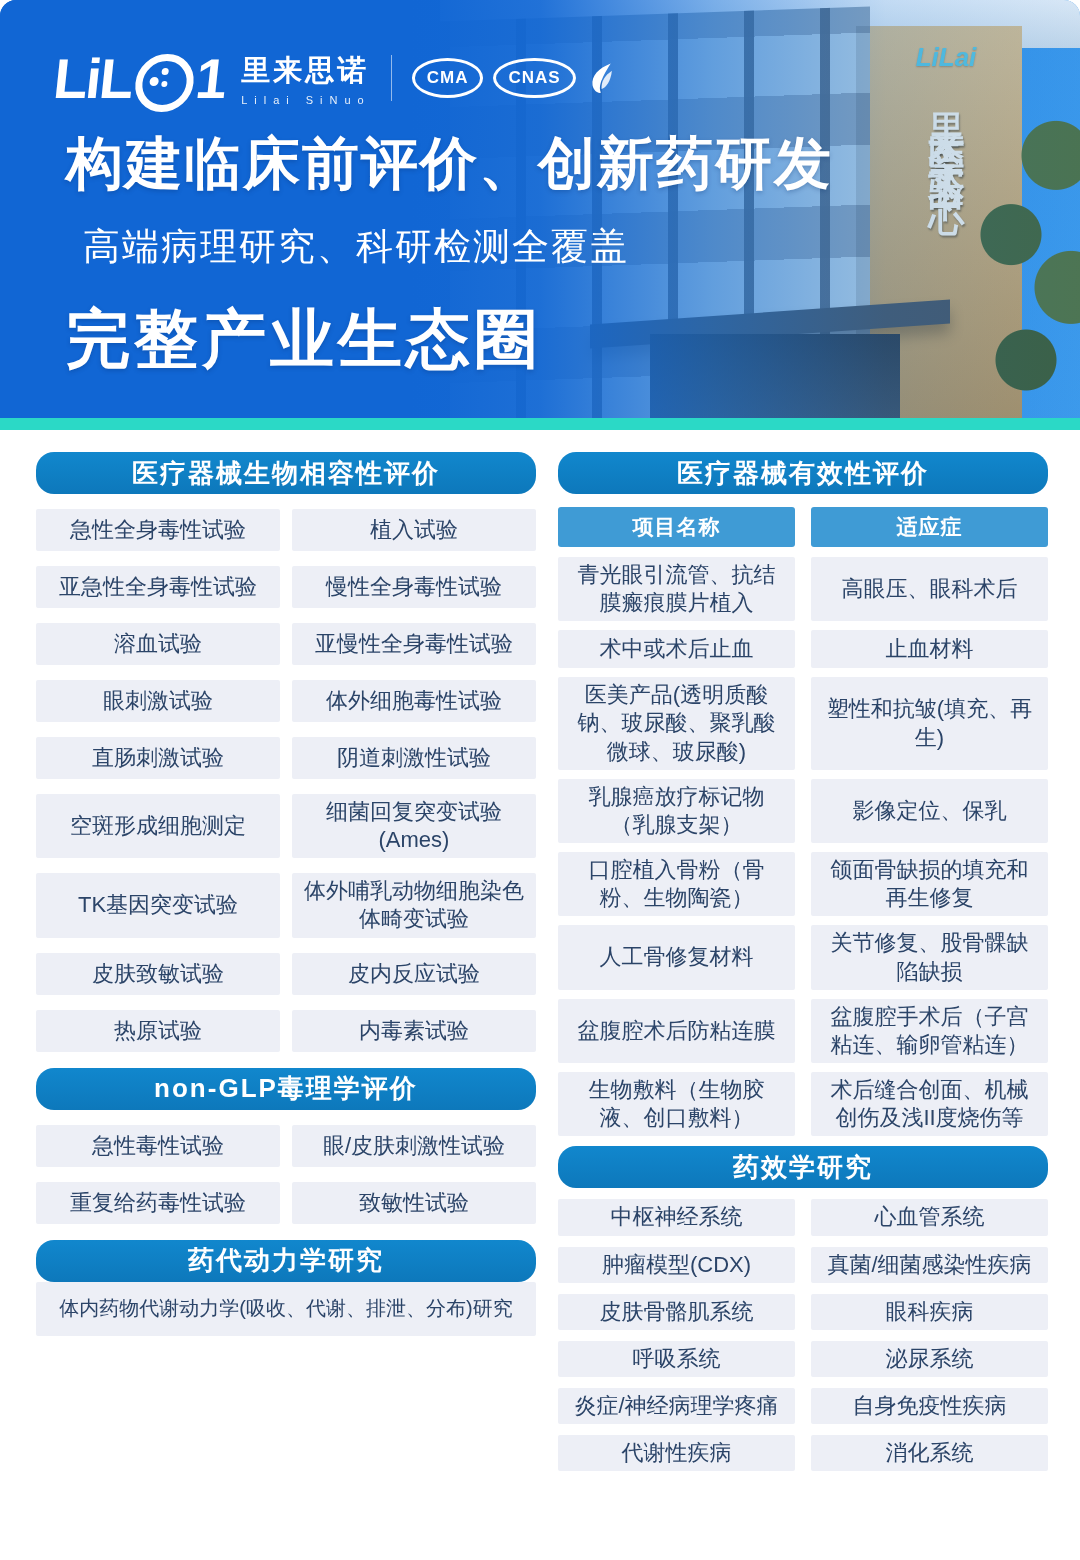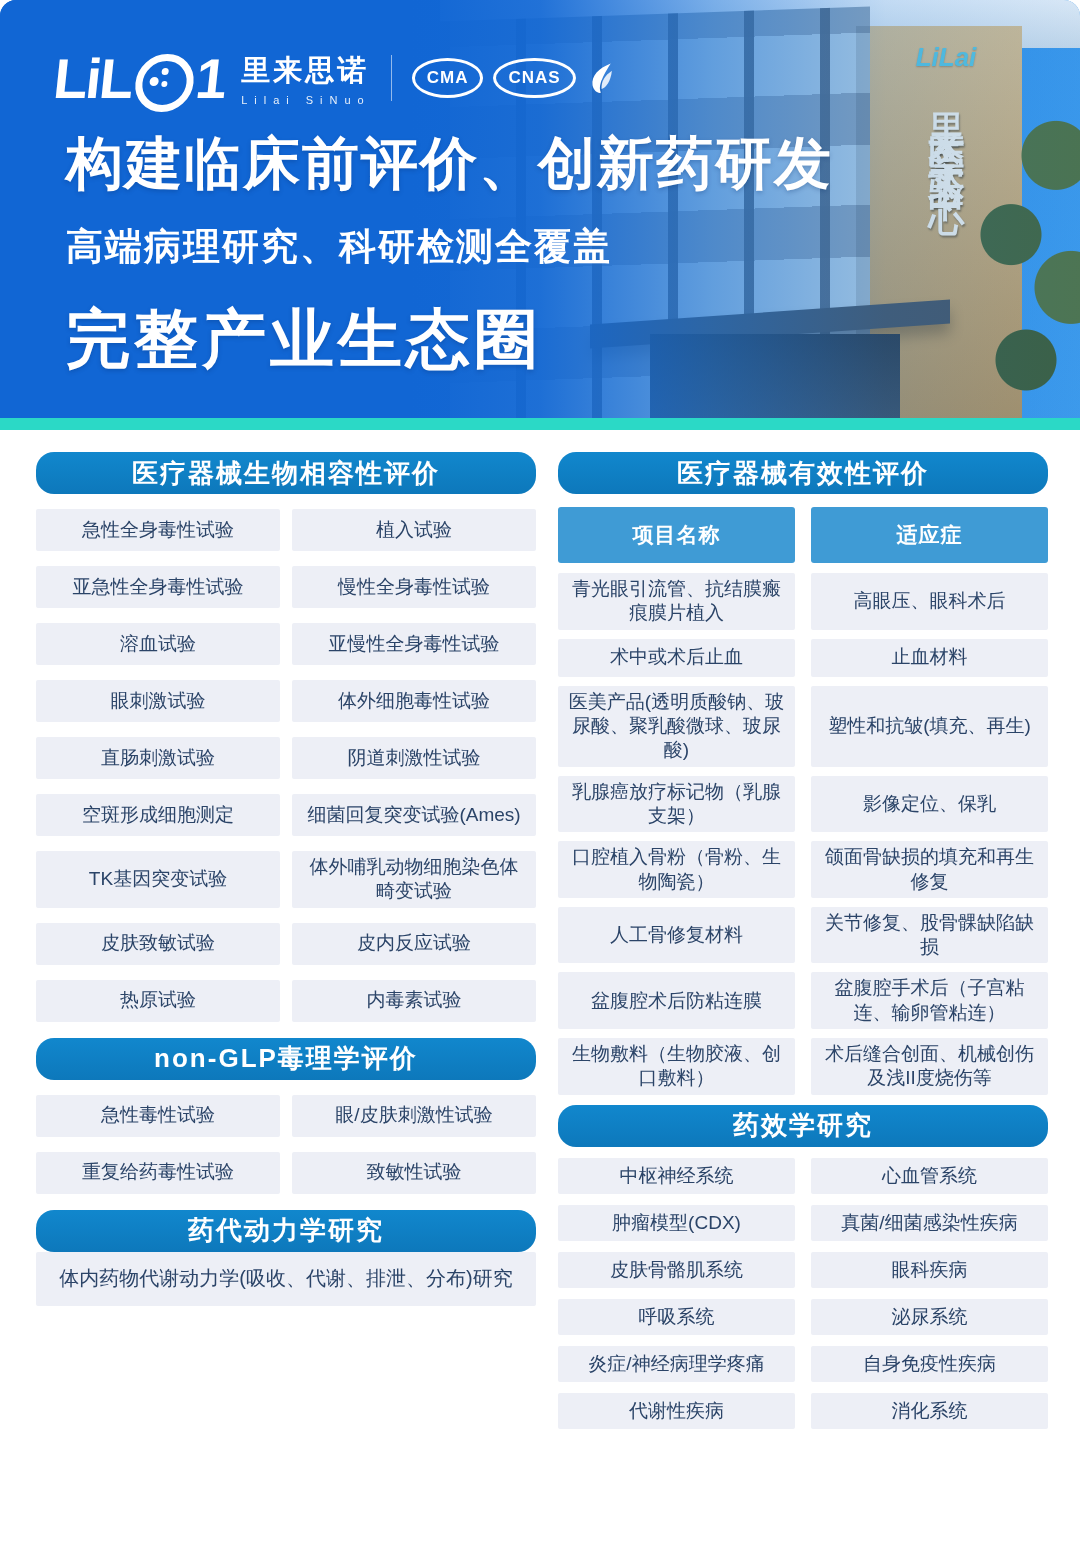--- a/index.html
+++ b/index.html
@@ -53,7 +53,7 @@
 
   .hero-title{position:absolute;left:66px;top:126px;font-size:57px;font-weight:900;color:#fff;letter-spacing:2px;
               text-shadow:0 2px 4px rgba(0,40,100,.25);}
-  .hero-subtitle{position:absolute;left:66px;top:222px;font-size:37px;font-weight:700;color:#fff;letter-spacing:2px;}
+  .hero-subtitle{position:absolute;left:83px;top:222px;font-size:37px;font-weight:400;color:#fff;letter-spacing:2px;}
   .hero-tagline{position:absolute;left:66px;top:296px;font-size:64px;font-weight:900;color:#fff;letter-spacing:4px;
                 text-shadow:0 2px 4px rgba(0,40,100,.25);}
   .teal-strip{position:absolute;left:0;bottom:0;width:100%;height:12px;background:#2bd9c6;}

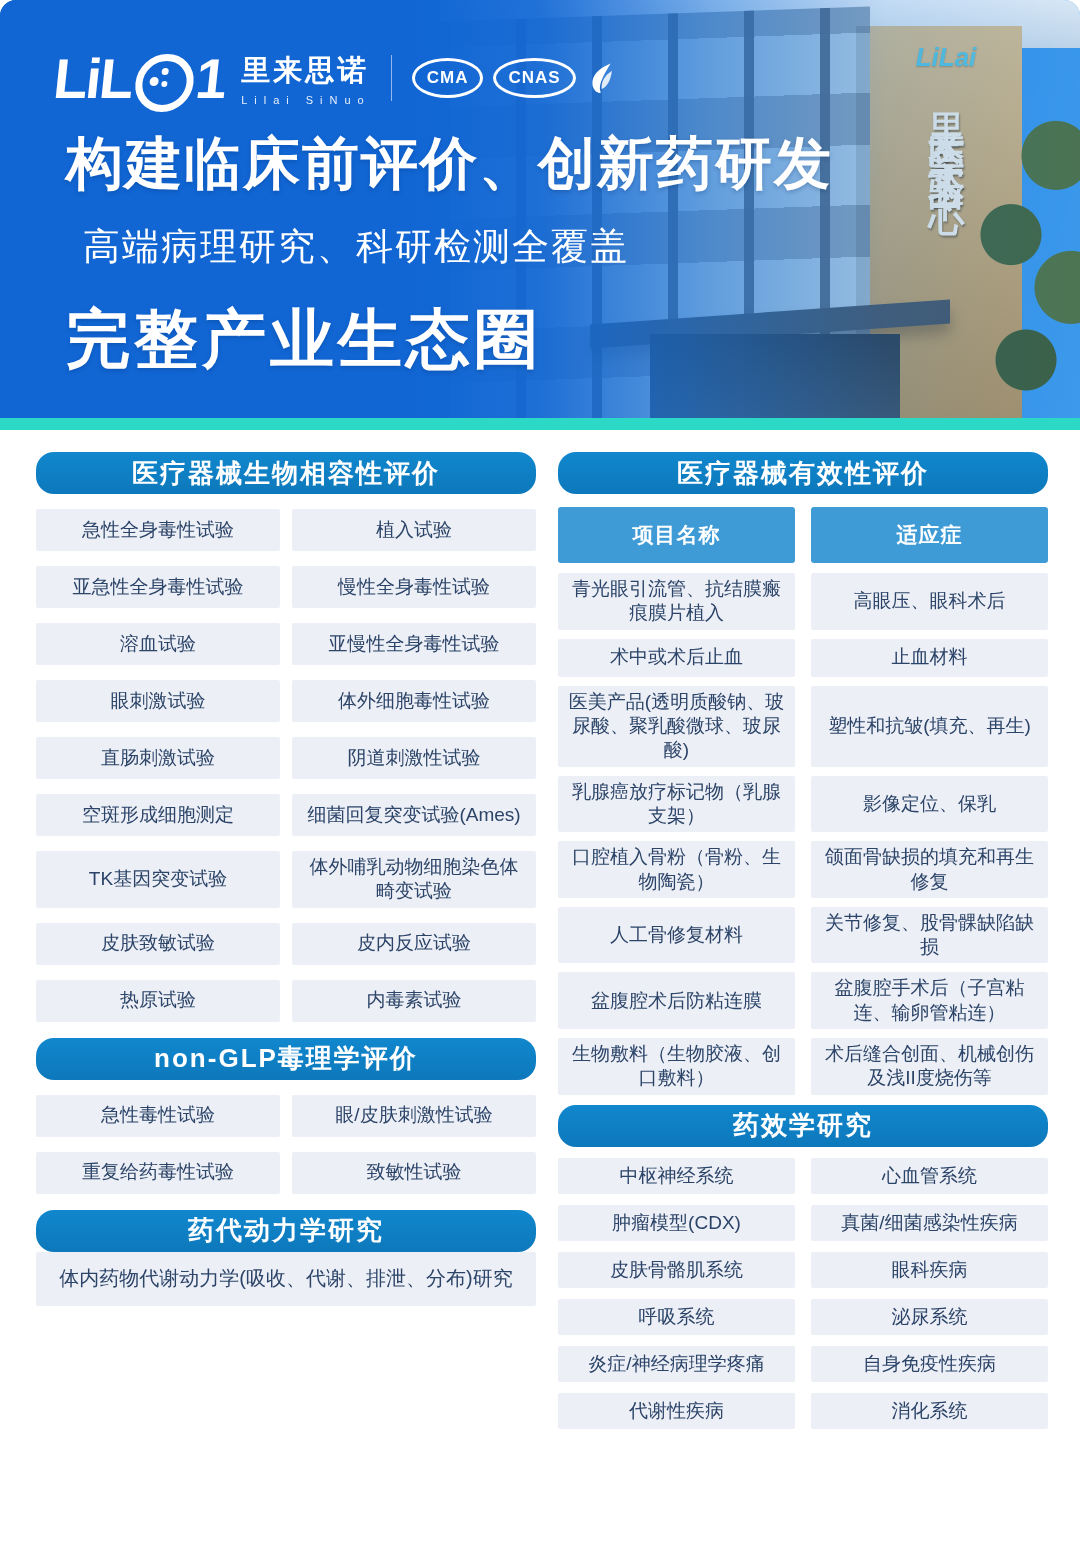--- a/index.html
+++ b/index.html
@@ -67,7 +67,7 @@
               font-size:26px;font-weight:bold;letter-spacing:2px;display:flex;align-items:center;justify-content:center;}
   .grid2{display:grid;grid-template-columns:1fr 1fr;column-gap:12px;}
   .cellgrid{margin-top:15px;row-gap:15px;grid-auto-rows:minmax(42px,auto);}
-  .cell{background:#edeff6;color:#2b4468;font-size:19px;line-height:1.28;display:flex;align-items:center;
+  .cell{background:#edeff6;color:#2b4468;font-size:22px;line-height:1.28;display:flex;align-items:center;
         justify-content:center;text-align:center;padding:4px 10px;border-radius:2px;}
 
   .subhead-row{margin-top:13px;column-gap:16px;}

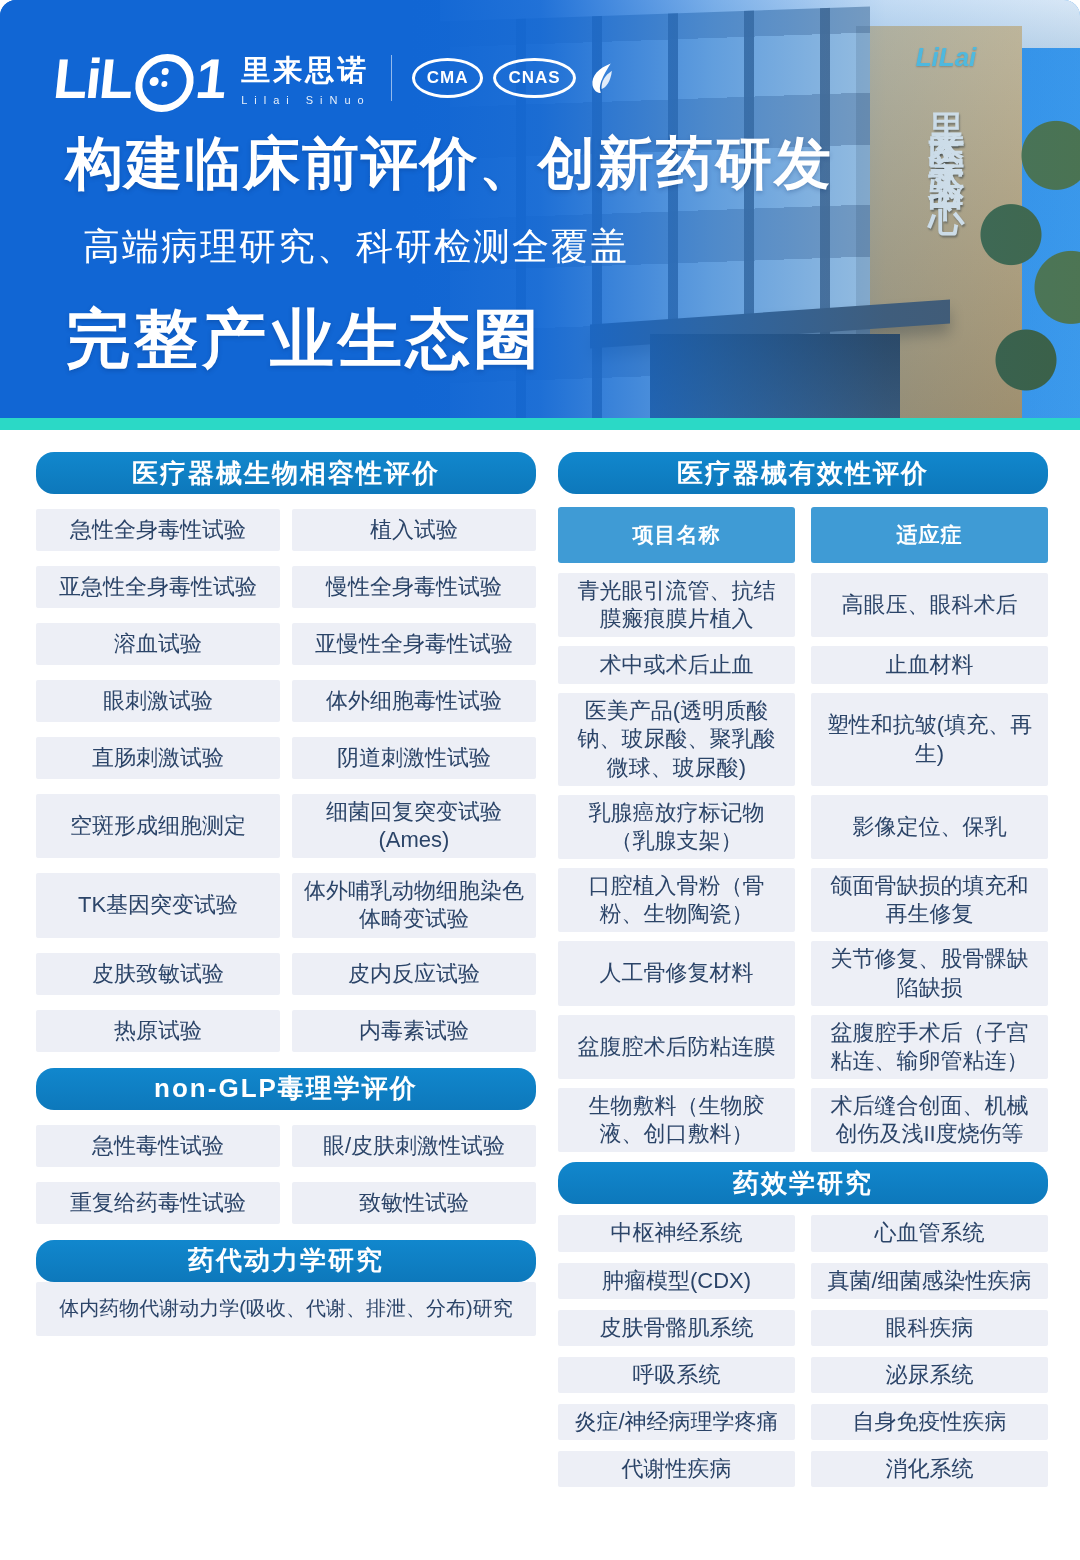--- a/index.html
+++ b/index.html
@@ -71,7 +71,7 @@
         justify-content:center;text-align:center;padding:4px 10px;border-radius:2px;}
 
   .subhead-row{margin-top:13px;column-gap:16px;}
-  .subhead{height:56px;background:#3f9bd5;border-radius:3px;color:#fff;font-size:21px;font-weight:bold;
+  .subhead{height:40px;background:#3f9bd5;border-radius:3px;color:#fff;font-size:21px;font-weight:bold;
            display:flex;align-items:center;justify-content:center;letter-spacing:1px;}
   .eff-grid{margin-top:10px;column-gap:16px;row-gap:9px;grid-auto-rows:minmax(38px,auto);}
   .pd-grid{margin-top:11px;column-gap:16px;row-gap:11px;grid-auto-rows:minmax(36px,auto);}

